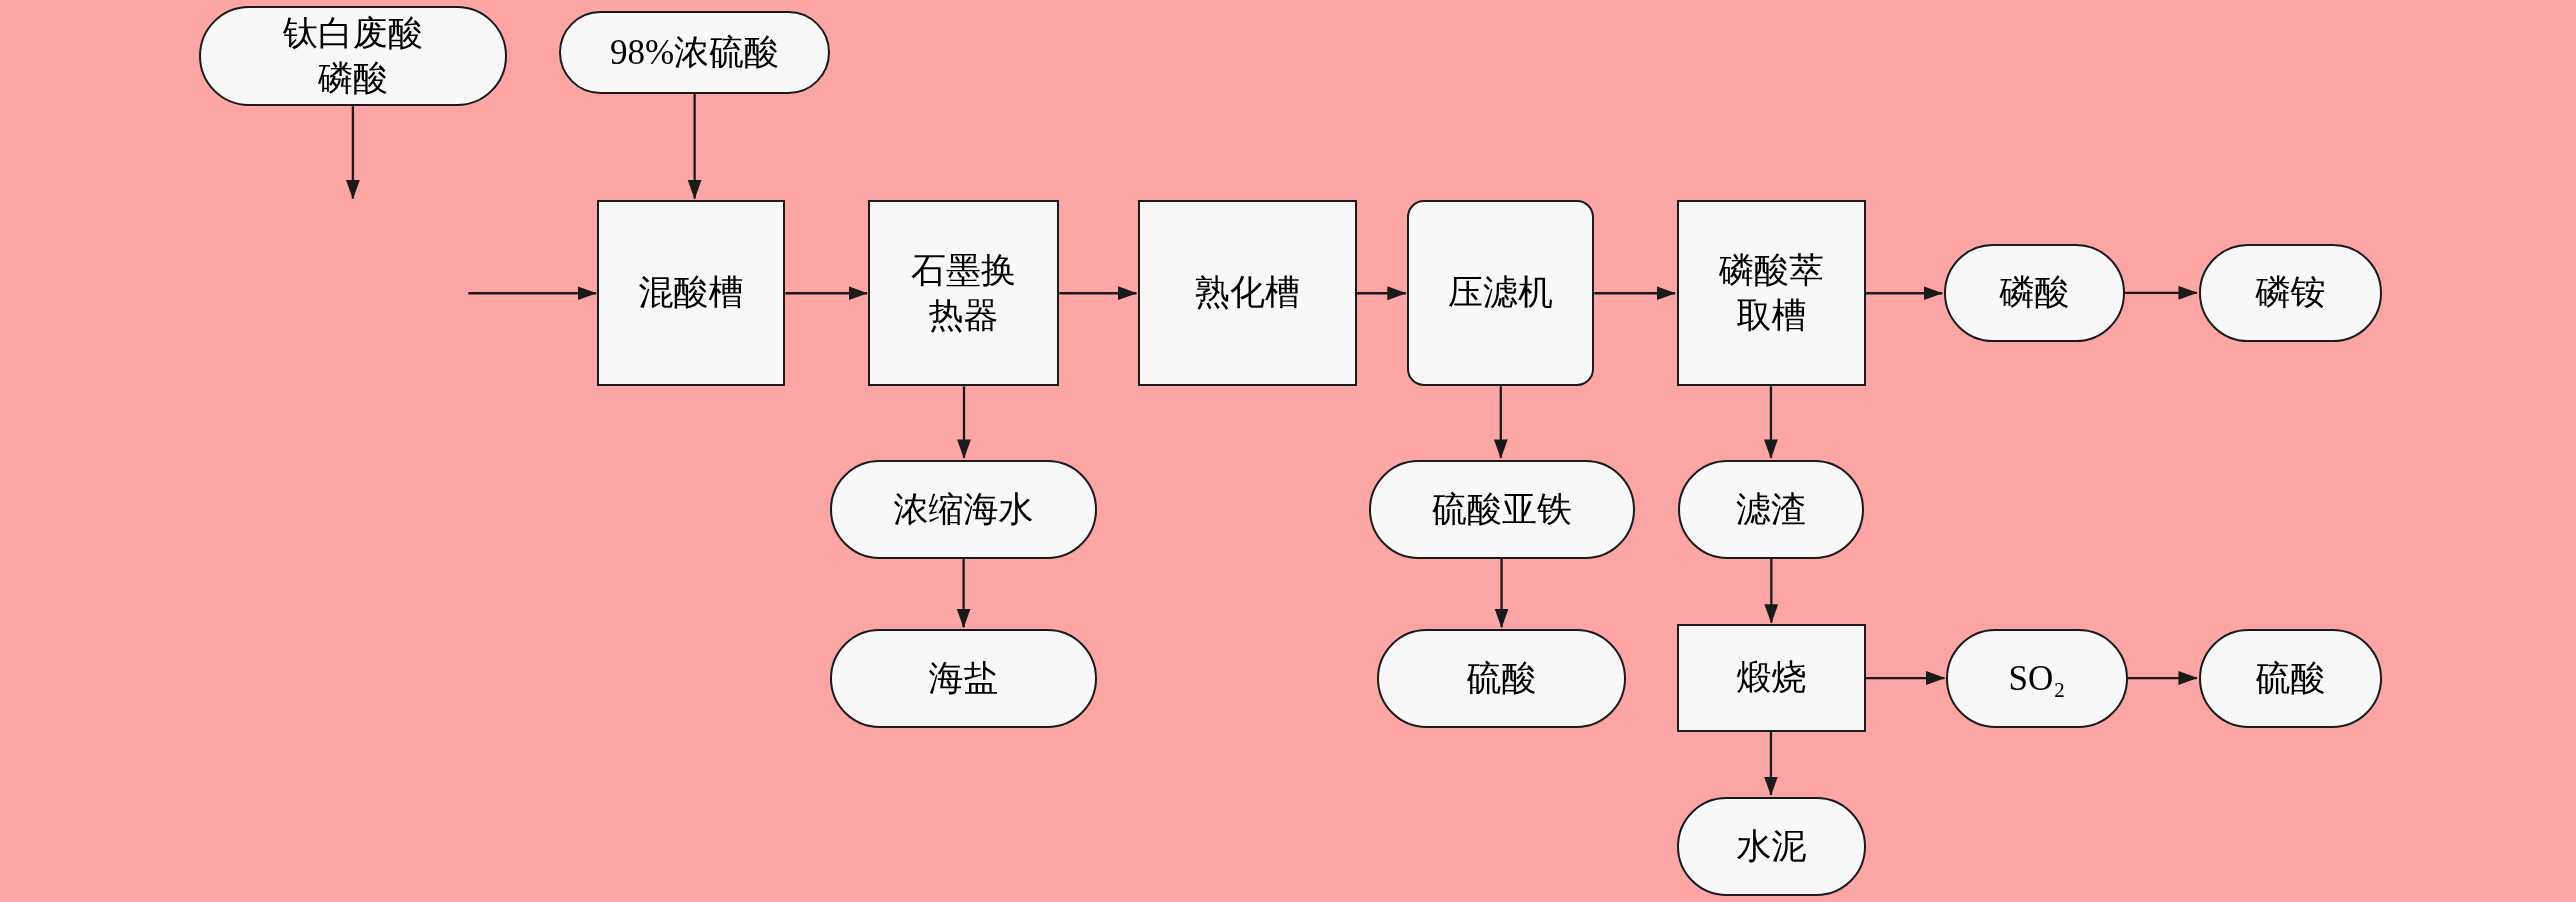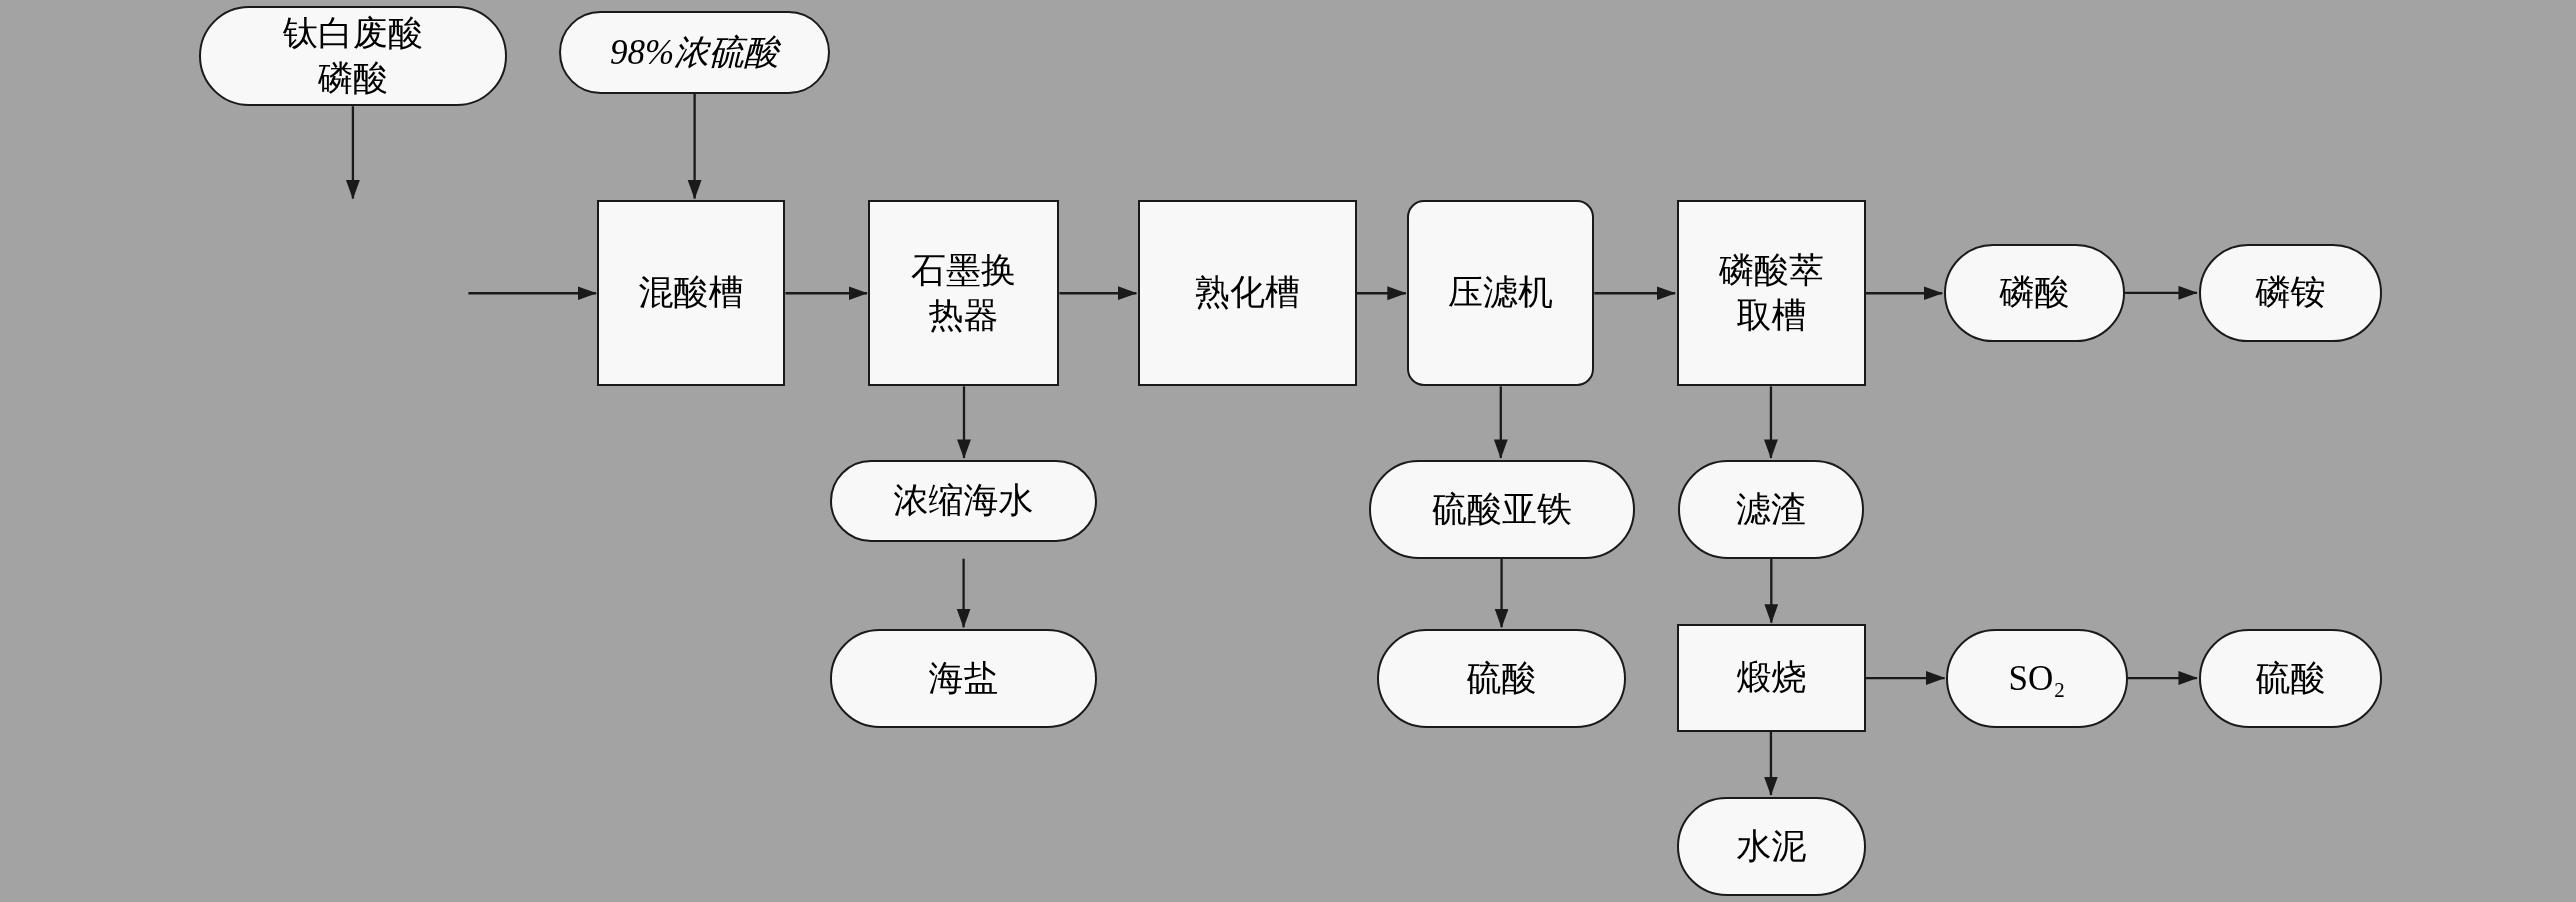--- a/index.html
+++ b/index.html
@@ -12,7 +12,7 @@
     position: relative;
     width: 2576px;
     height: 902px;
-    background: #a3a3a3;
+    background: #fca5a5;
     overflow: hidden;
   }
   #edge-layer {

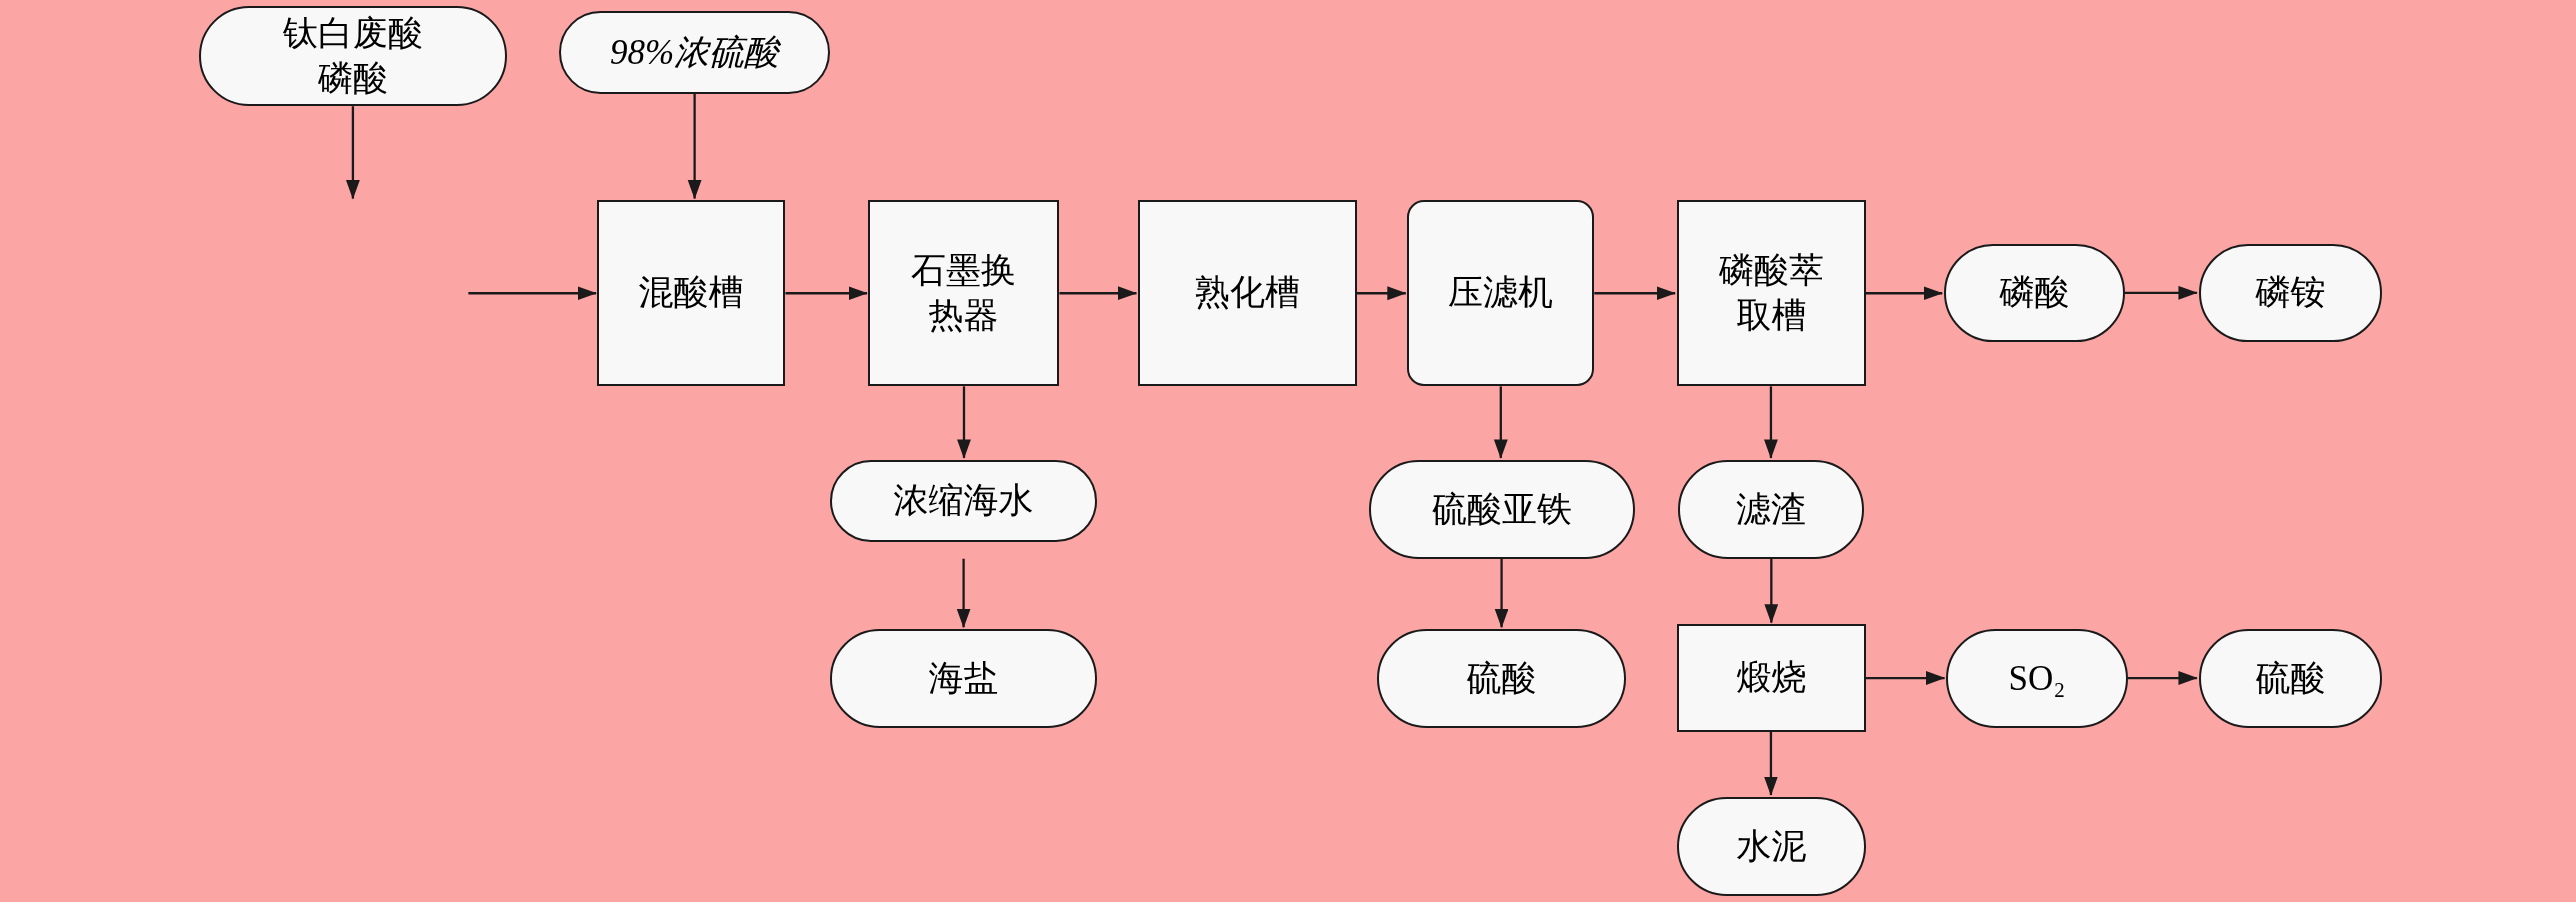--- a/index.html
+++ b/index.html
@@ -78,7 +78,7 @@
     <span class="label">钛白废酸
 磷酸</span>
   </div>
-  <div class="node stadium" style="left:559px;top:10.8px;width:271px;height:83px;font-style:italic;">
+  <div class="node stadium" style="left:559px;top:10.8px;width:271px;height:83px;">
     <span class="label">98%浓硫酸</span>
   </div>
 

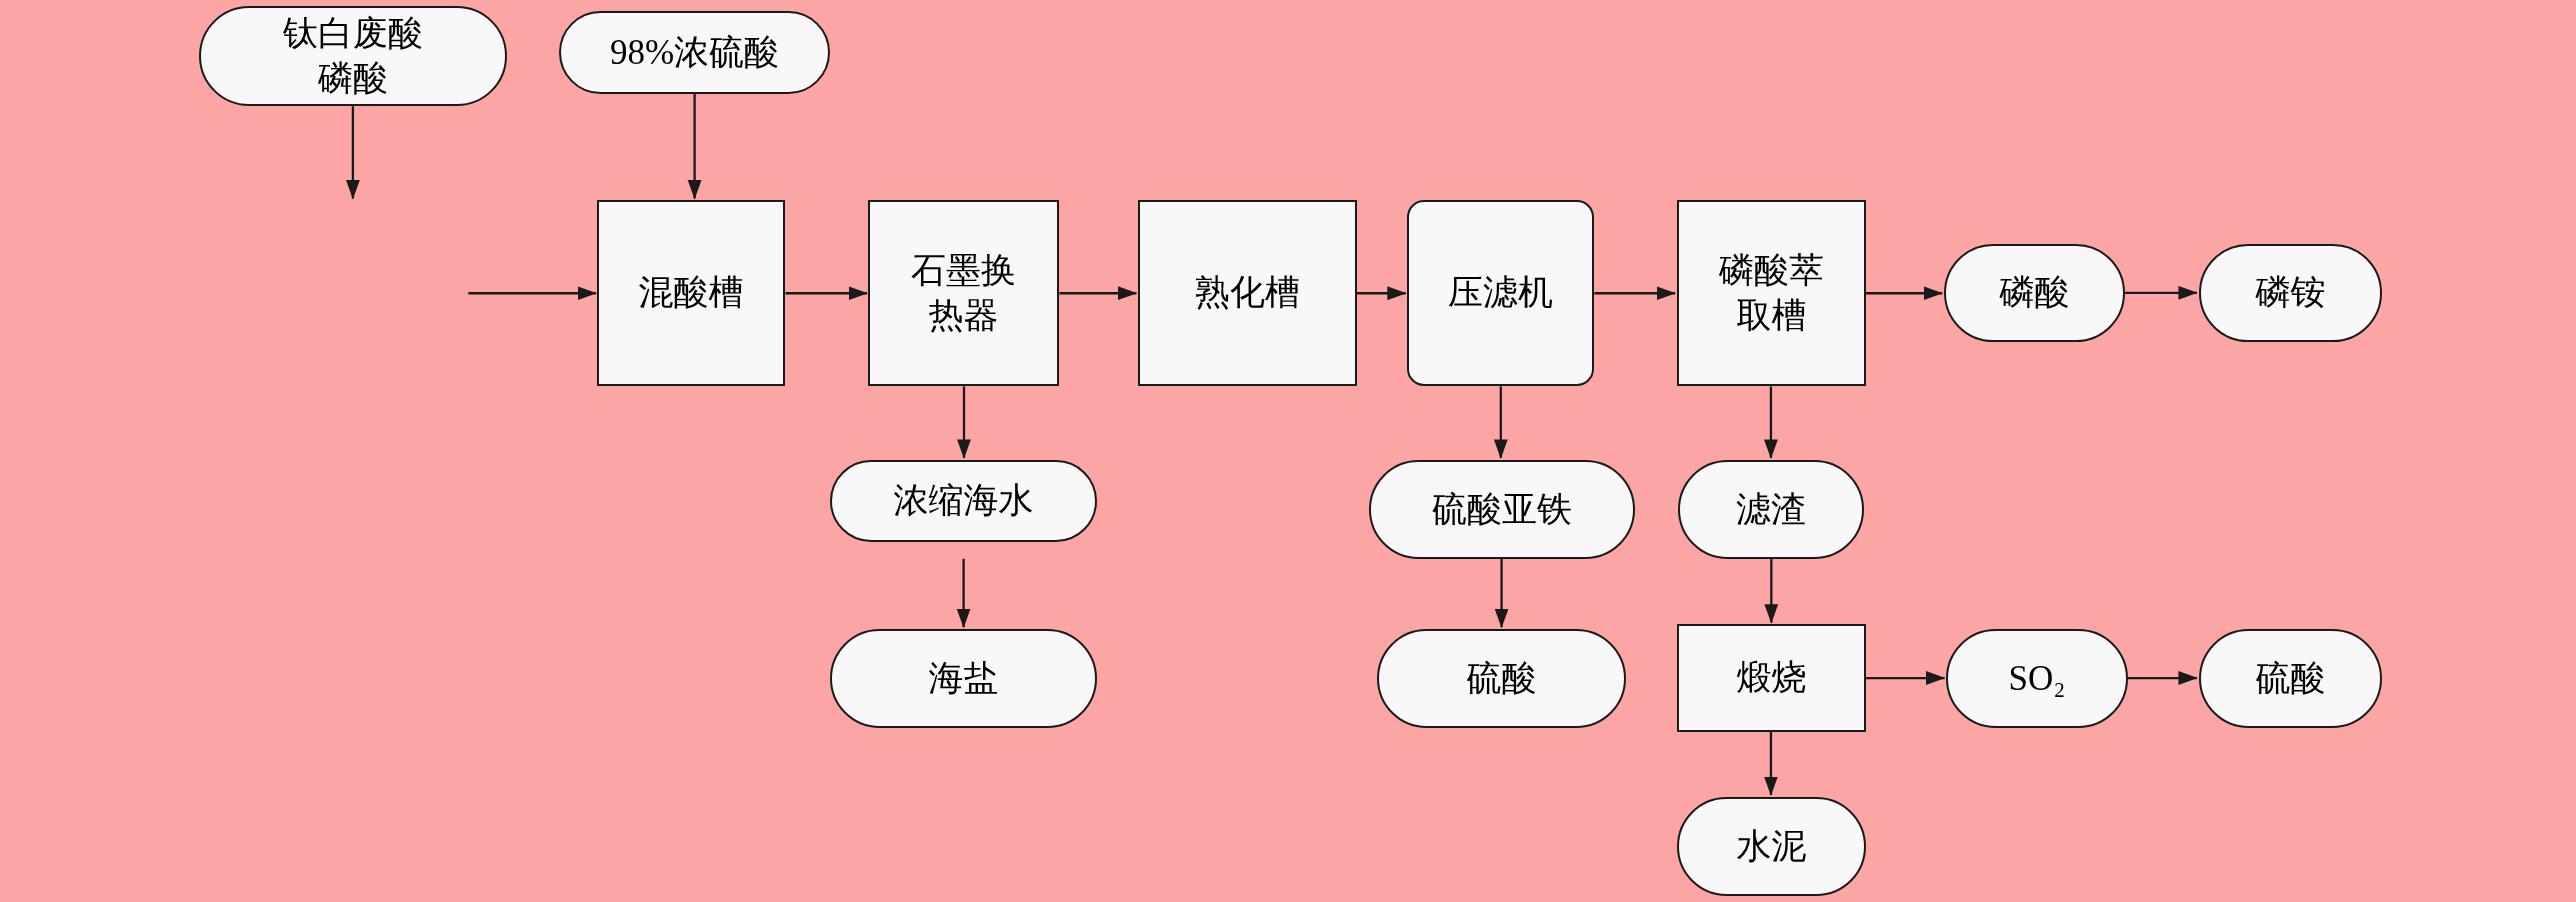--- a/index.html
+++ b/index.html
@@ -106,7 +106,7 @@
     <span class="label">磷铵</span>
   </div>
 
-  <div class="node stadium" style="left:830px;top:460px;width:267px;height:82px;">
+  <div class="node stadium" style="left:830px;top:460px;width:267px;height:99px;">
     <span class="label">浓缩海水</span>
   </div>
   <div class="node stadium" style="left:830px;top:629px;width:267px;height:99px;">

